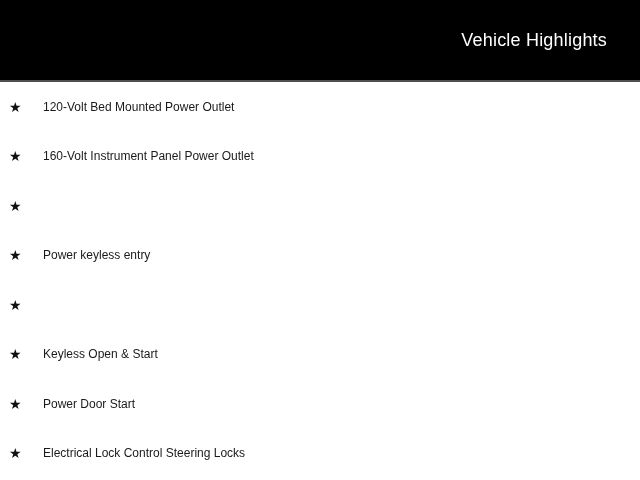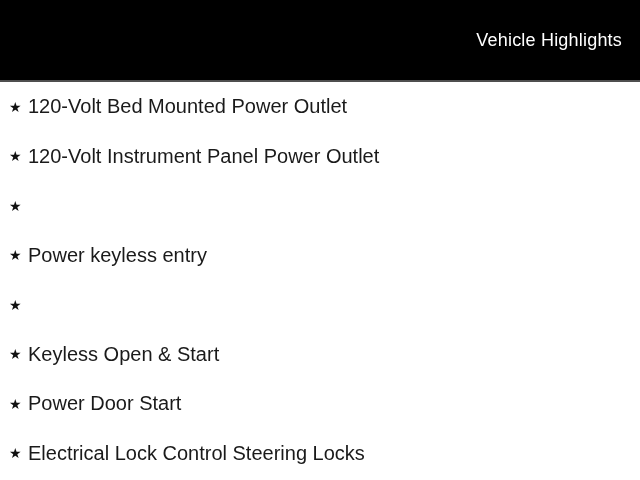--- a/index.html
+++ b/index.html
@@ -27,7 +27,7 @@
     display: flex;
     align-items: center;
     justify-content: flex-end;
-    padding-right: 18px;
+    padding-right: 33px;
     box-sizing: border-box;
     flex: 0 0 auto;
   }

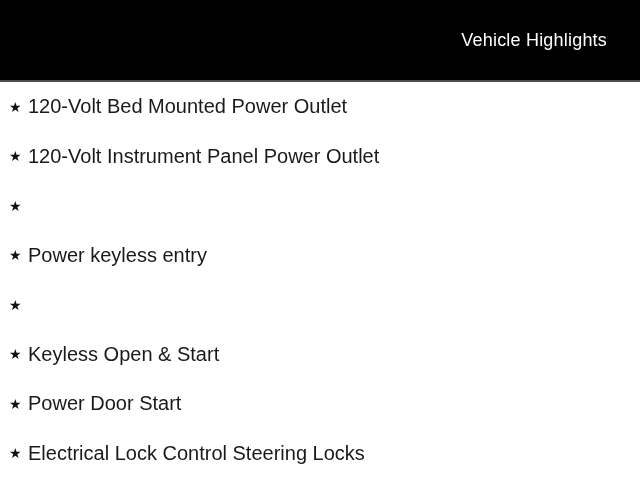--- a/index.html
+++ b/index.html
@@ -58,9 +58,9 @@
     line-height: 1;
   }
   .feature-text {
-    font-size: 20px;
+    font-size: 12px;
     color: #1a1a1a;
-    margin-left: 5px;
+    margin-left: 20px;
     white-space: nowrap;
   }
 </style>

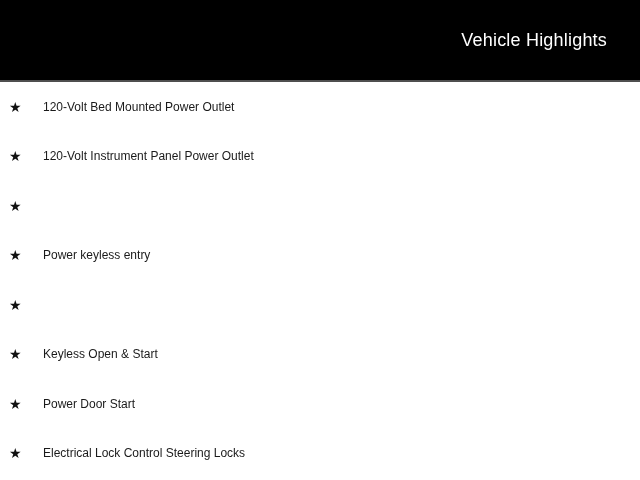--- a/index.html
+++ b/index.html
@@ -80,7 +80,7 @@
     </li>
     <li class="feature-item">
       <span class="star">★</span>
-      <span class="feature-text">120-Volt Instrument Panel Power Outlet</span>
+      <span class="feature-text">160-Volt Instrument Panel Power Outlet</span>
     </li>
     <li class="feature-item">
       <span class="star">★</span>

